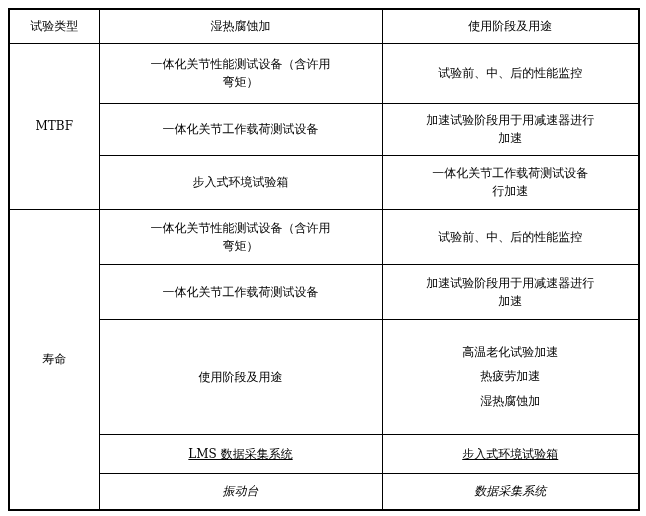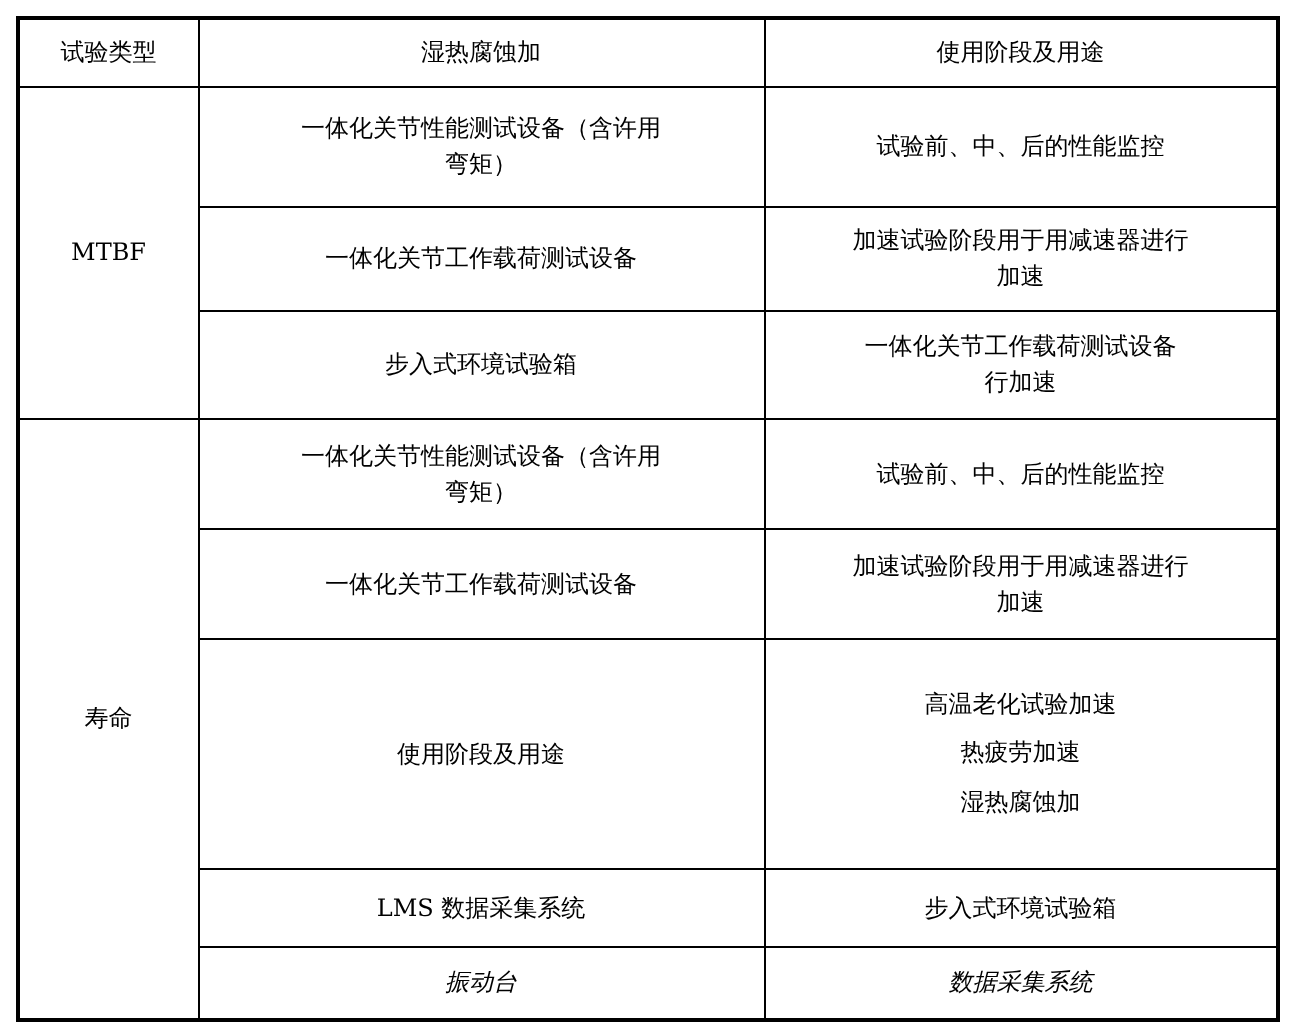--- a/index.html
+++ b/index.html
@@ -39,7 +39,7 @@
   tr.h-r4 { height: 55px; }
   tr.h-r5 { height: 55px; }
   tr.h-r6 { height: 115px; }
-  tr.h-r7 { height: 39px; }
+  tr.h-r7 { height: 39px; text-decoration: underline; }
   tr.h-r8 { height: 37px; font-style: italic; }
 </style>
 </head>

